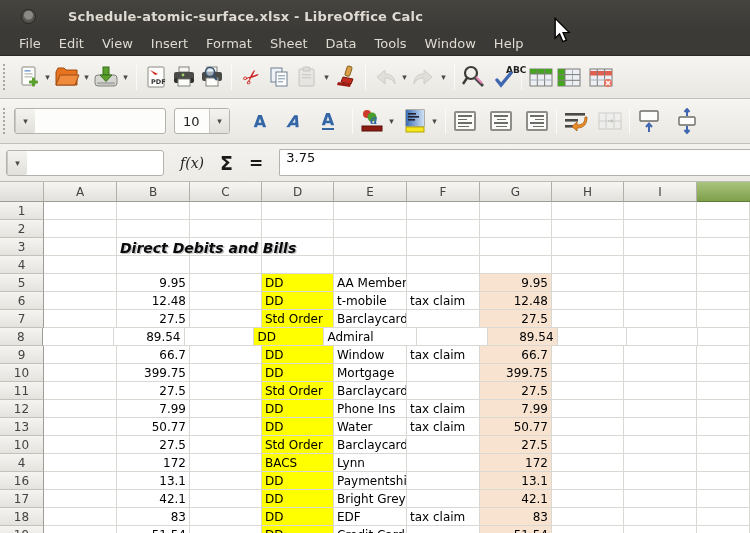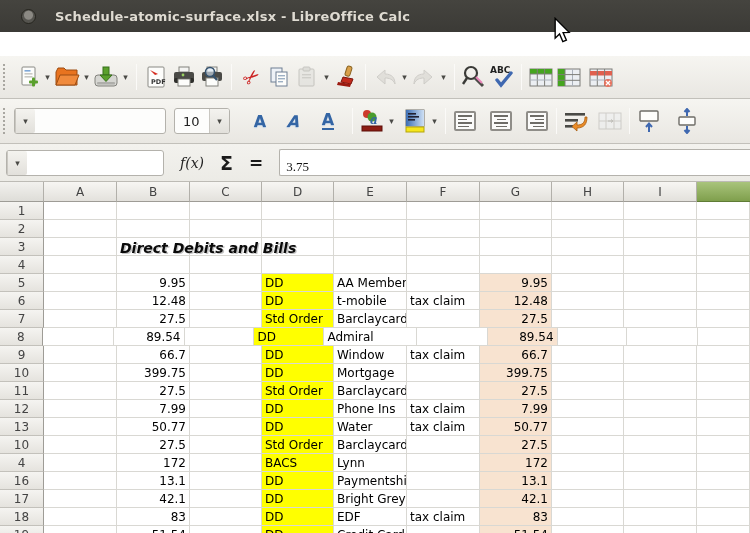--- a/index.html
+++ b/index.html
@@ -13,7 +13,7 @@
   .winbtn { width:15px; height:15px; margin-left:21px; border-radius:50%;
     background:radial-gradient(circle at 50% 40%, #8b8983 0 4px, #55544f 5px);
     border:1px solid #26251f; }
-  .title-text { color:#dfdbd2; font-size:13px; font-weight:600; margin-left:19px; letter-spacing:.2px; }
+  .title-text { color:#dfdbd2; font-size:13px; font-weight:600; margin-left:32px; letter-spacing:.2px; }
   .menubar { position:absolute; left:0; top:32px; width:750px; height:24px;
     background:#3b3a36; border-bottom:1px solid #2a2925; display:flex; align-items:center; padding-left:10px; }
   .menu-item { color:#dfdbd2; font-size:13px; padding:2px 9px; cursor:default; }

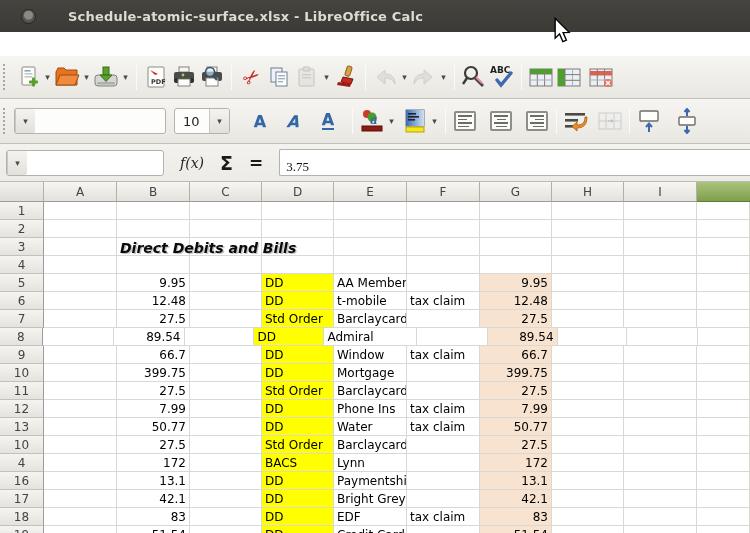--- a/index.html
+++ b/index.html
@@ -92,6 +92,18 @@
     <div class="title-text">Schedule-atomic-surface.xlsx - LibreOffice Calc</div>
   </div>
 
+  <div class="menubar">
+    <span class="menu-item">File</span>
+    <span class="menu-item">Edit</span>
+    <span class="menu-item">View</span>
+    <span class="menu-item">Insert</span>
+    <span class="menu-item">Format</span>
+    <span class="menu-item">Sheet</span>
+    <span class="menu-item">Data</span>
+    <span class="menu-item">Tools</span>
+    <span class="menu-item">Window</span>
+    <span class="menu-item">Help</span>
+  </div>
 
   <div class="toolbar tb1">
     <div class="grip"></div>

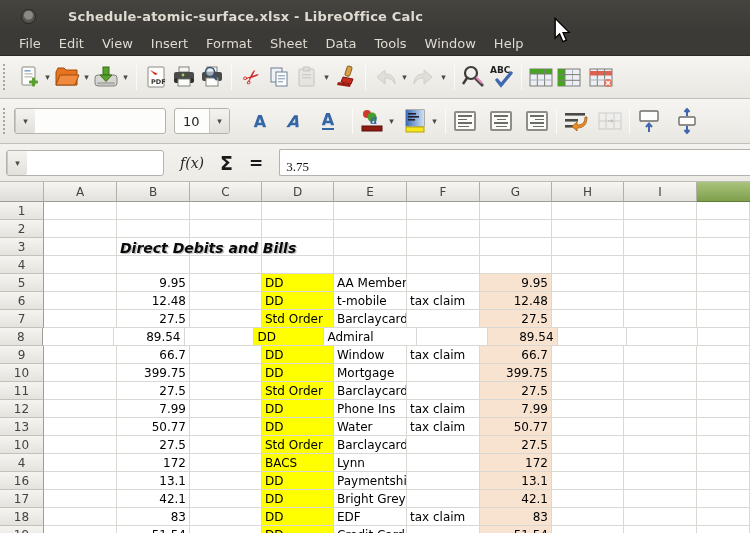--- a/index.html
+++ b/index.html
@@ -255,7 +255,7 @@
 
     <div class="tbtn">
       <span style="position:relative;width:26px;height:24px;">
-        <span style="position:absolute;left:1px;top:0;font-size:9px;font-weight:bold;color:#222;">ABC</span>
+        <span style="position:absolute;left:17px;top:0;font-size:9px;font-weight:bold;color:#222;">ABC</span>
         <svg width="26" height="24" style="position:absolute;left:0;top:0;">
             <path d="M8 15 L12 20 L22 8" fill="none" stroke="#3f68b0" stroke-width="3.4" stroke-linecap="round"></path>
           </svg>

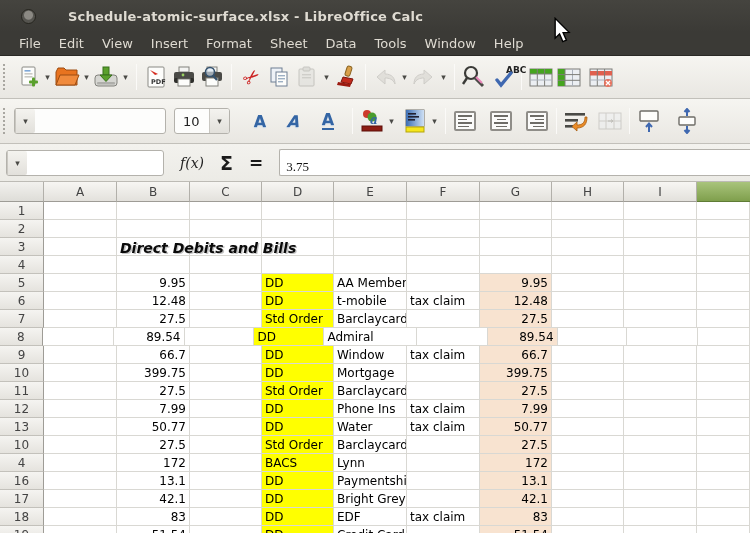--- a/index.html
+++ b/index.html
@@ -57,7 +57,7 @@
   .sigma { font-size:19px; font-weight:bold; color:#1a1a1a; margin:0 8px; }
   .equals { font-size:17px; font-weight:bold; color:#1a1a1a; margin:0 8px; }
   .inputline { flex:1; height:27px; background:#fff; border:1px solid #b4b2ac; border-left:1px solid #b4b2ac;
-    margin-left:8px; display:flex; align-items:flex-end; border-radius:2px 0 0 2px; border-right:none;font-family:Liberation Serif, serif; }
+    margin-left:8px; display:flex; align-items:flex-start; border-radius:2px 0 0 2px; border-right:none; }
   .inputline .val { font-size:13px; color:#111; padding-left:6px; }
 
   

